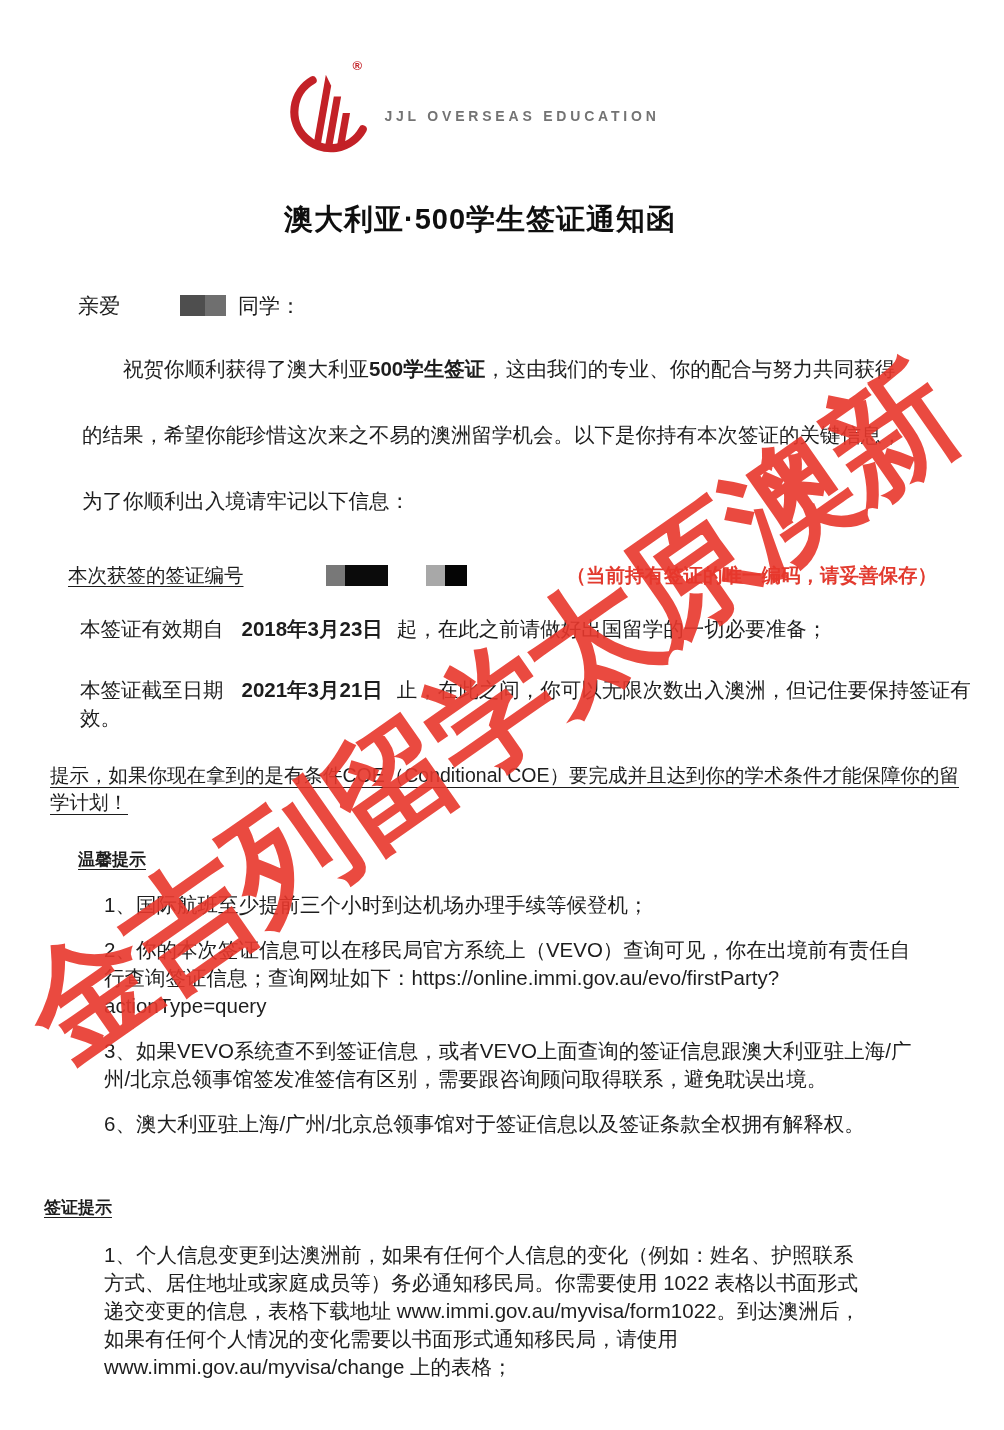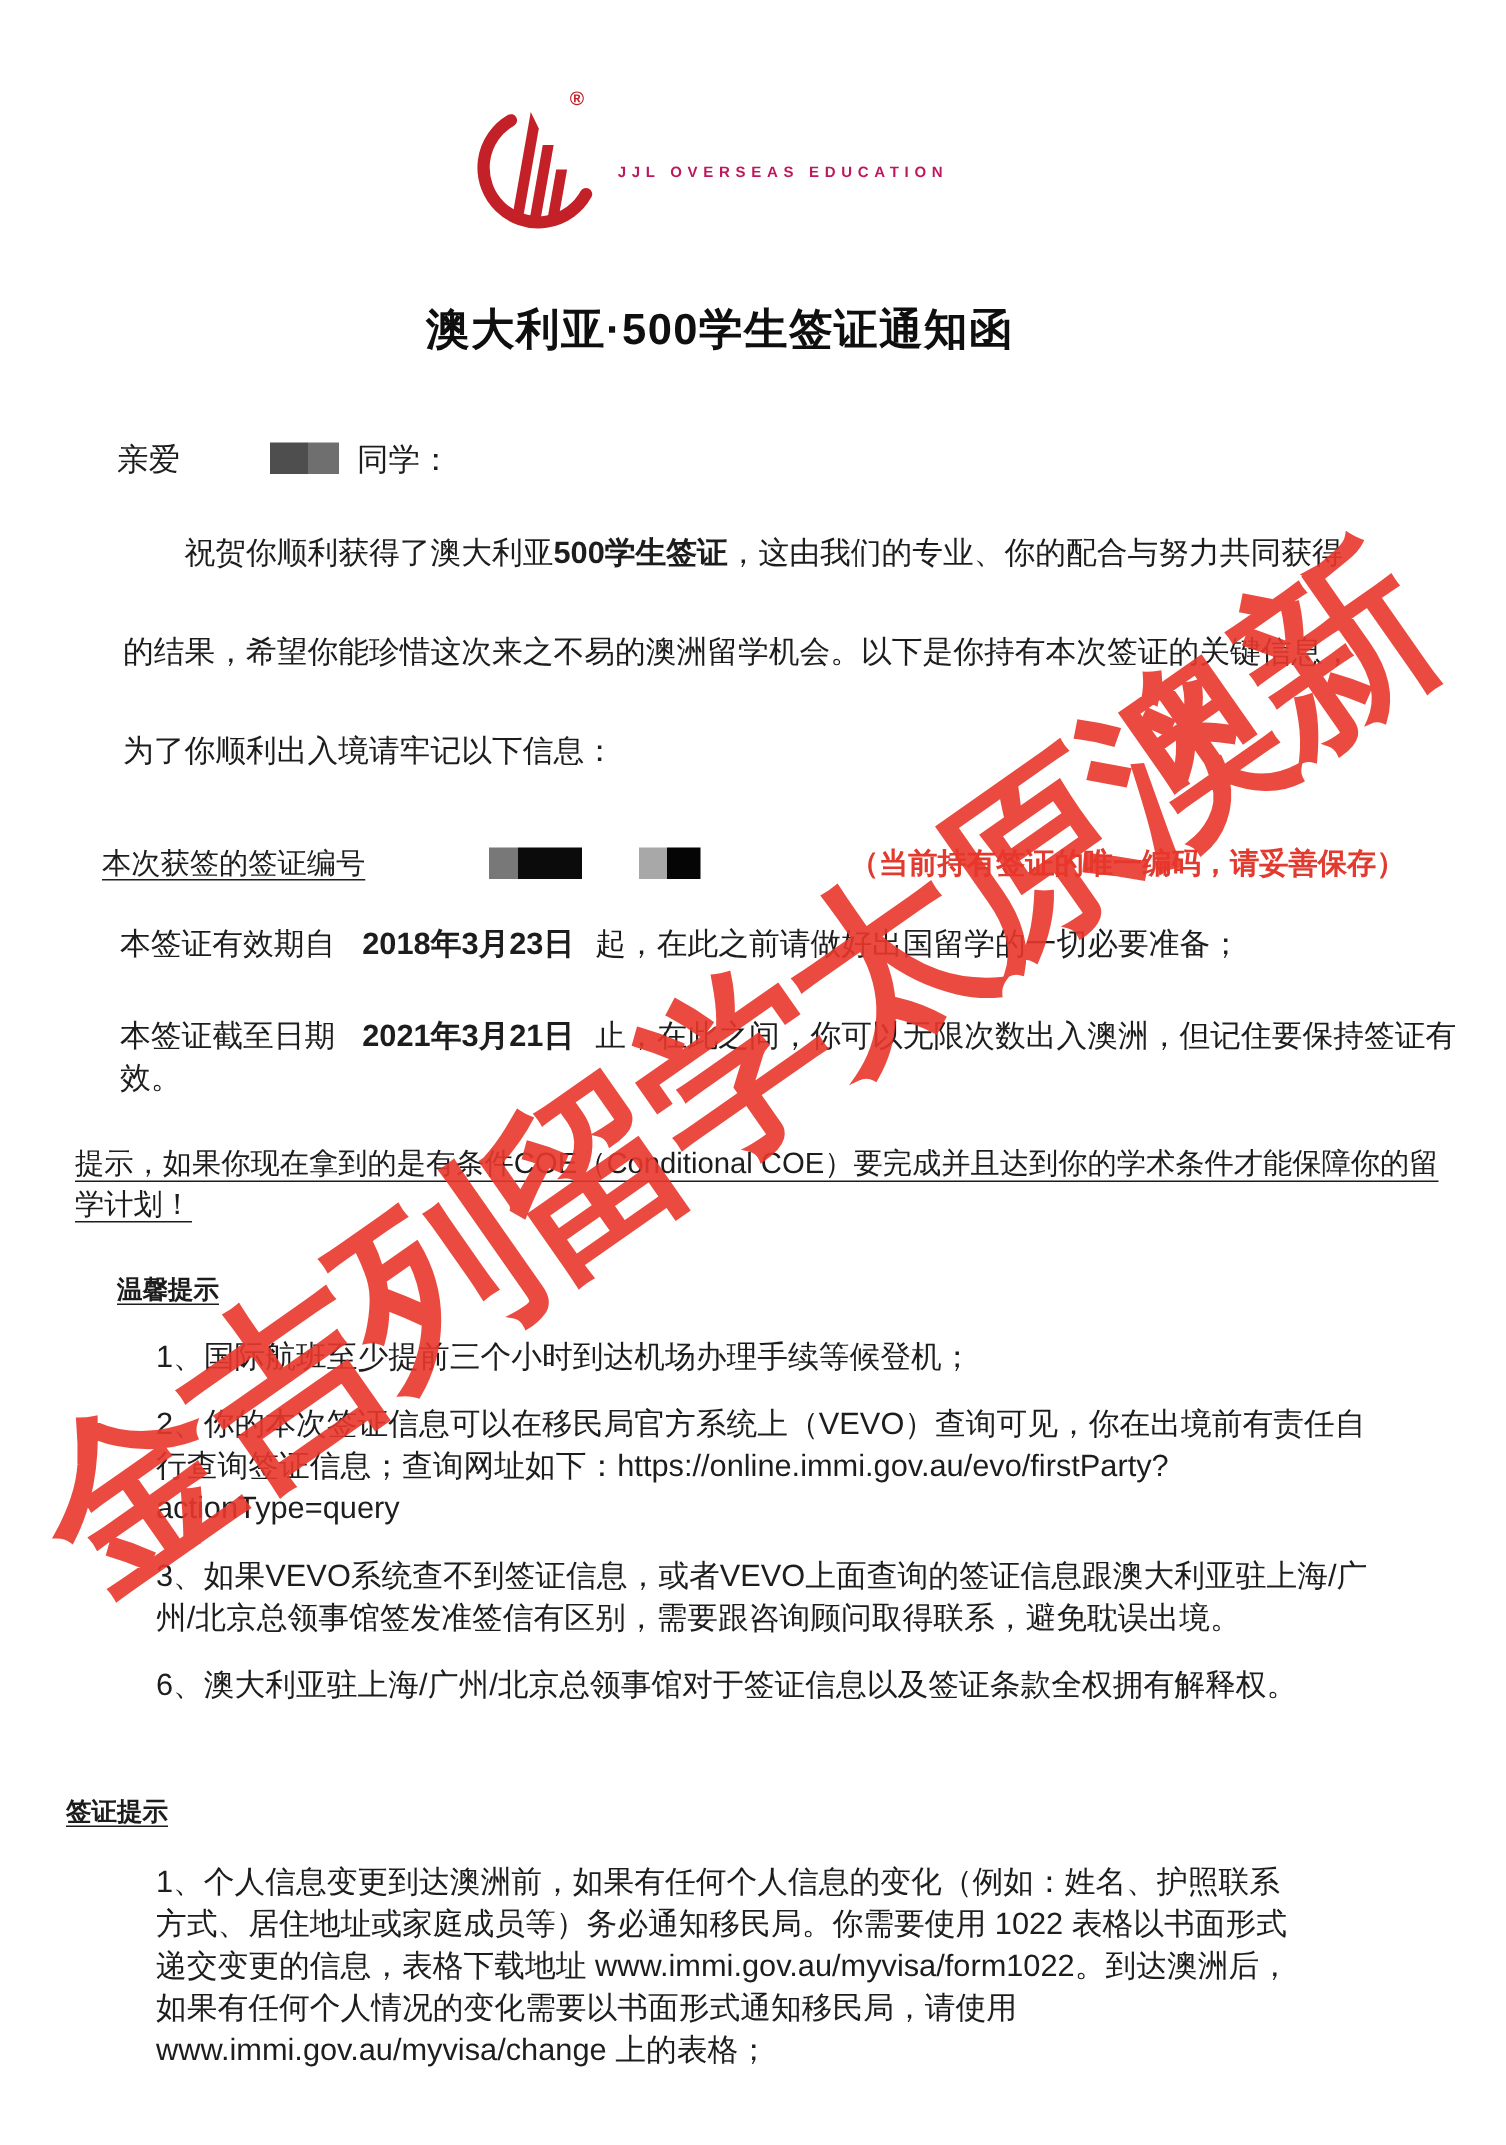--- a/index.html
+++ b/index.html
@@ -18,7 +18,7 @@
   .logo-mark { width:82px; height:106px; flex:0 0 auto; }
   .reg-mark { position:absolute; left:64px; top:-2px; font-size:13px; color:#c32127; font-weight:700; }
   .brand-cn { font-size:47px; font-weight:600; color:#141414; letter-spacing:5px; line-height:1.05; }
-  .brand-en { font-size:10px; font-weight:700; letter-spacing:3.8px; color:#be185d; margin-top:5px; }
+  .brand-en { font-size:14px; font-weight:700; letter-spacing:3.8px; color:#737373; margin-top:5px; }
 
   
   .doc-title { margin:34px 0 0; text-align:center; font-size:29px; font-weight:700; color:#0f0f0f; letter-spacing:1px; transform:translateX(-22px); }

